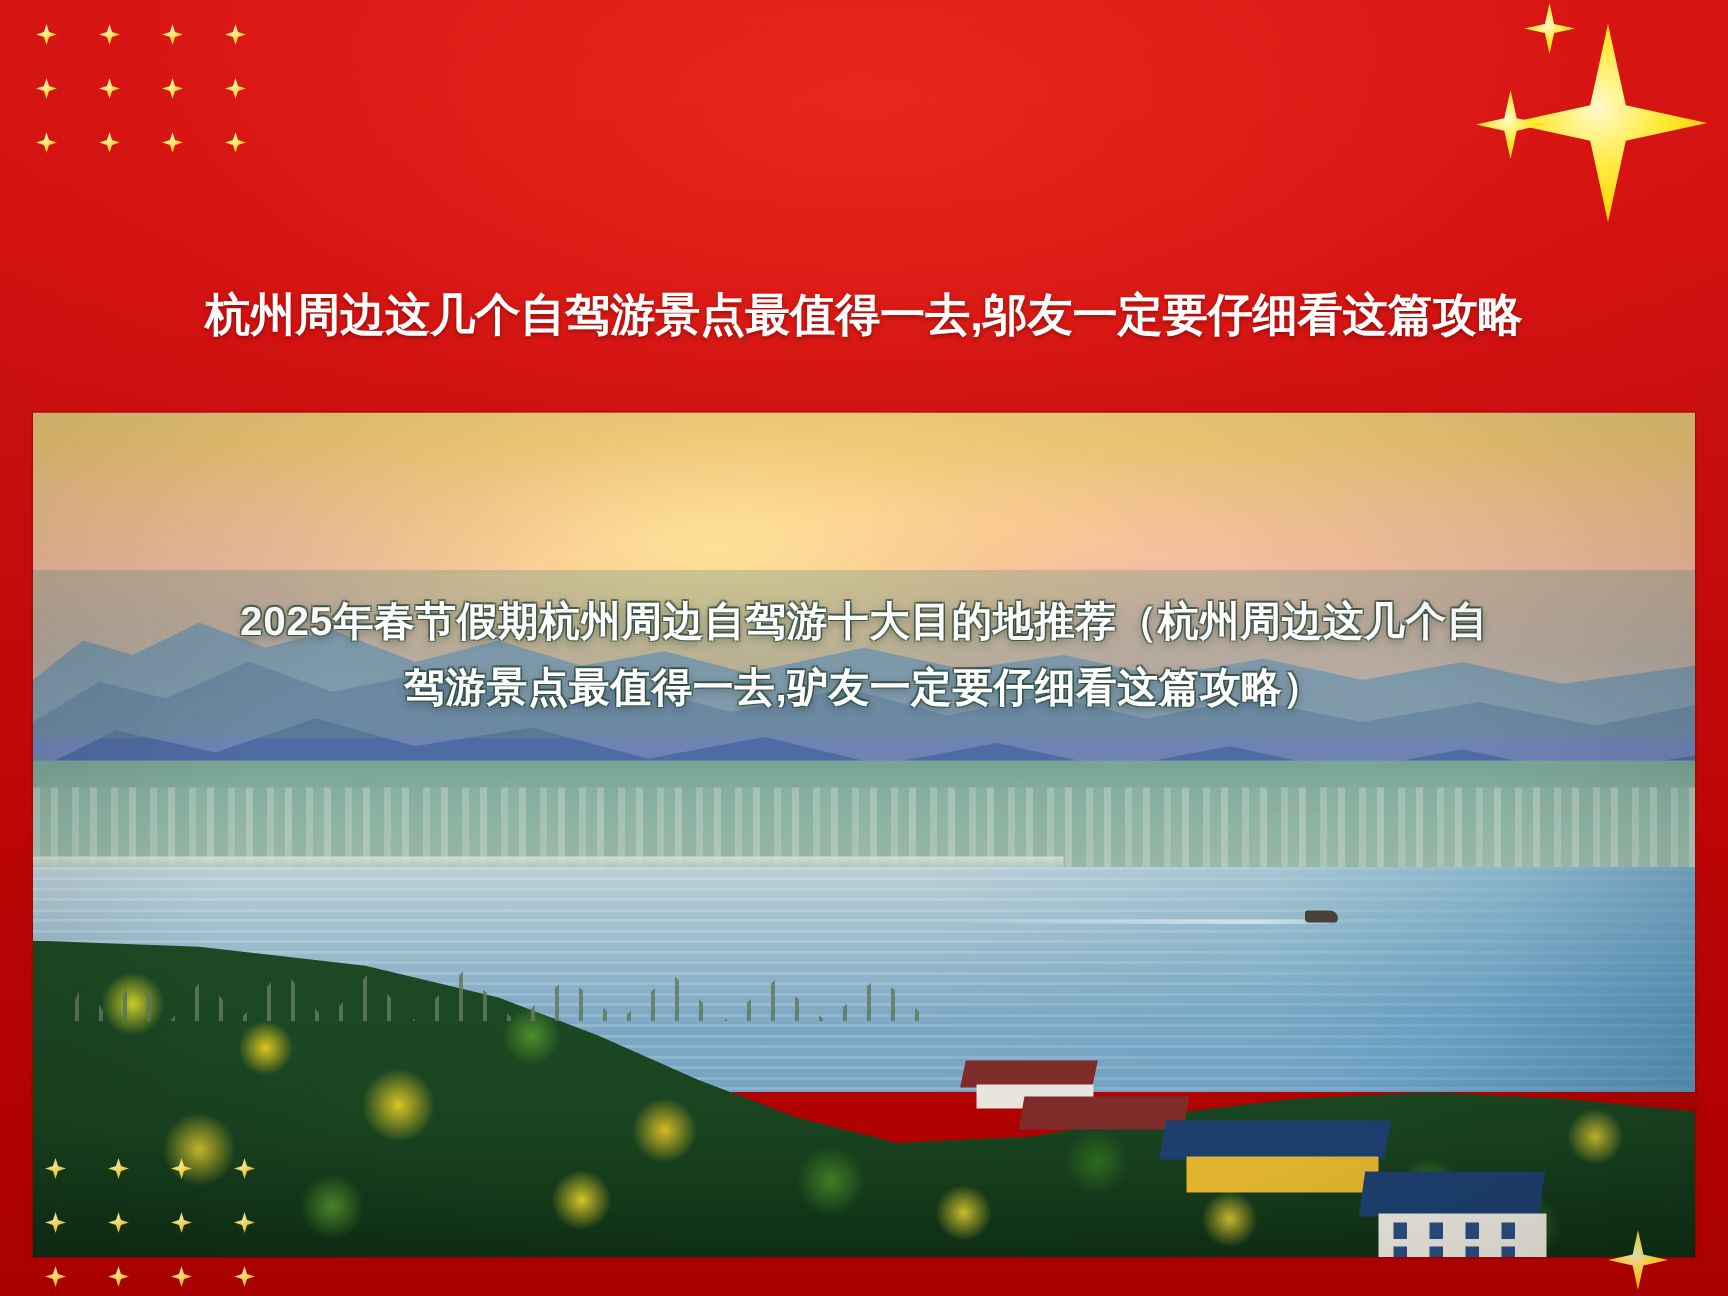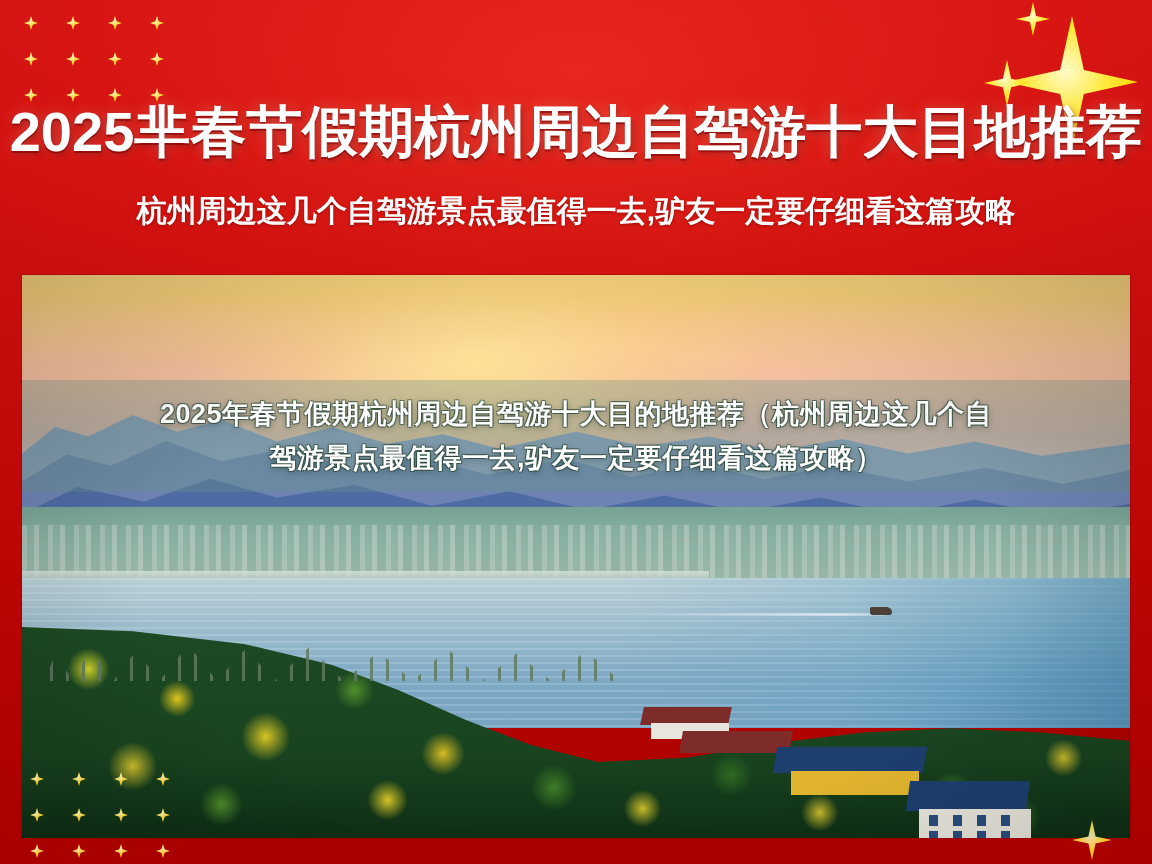--- a/index.html
+++ b/index.html
@@ -351,7 +351,6 @@
   <span class="sparkle sp-small"></span>
   <span class="sparkle sp-br"></span>
 
-  <div class="headline">2025芈春节假期杭州周边自驾游十大目地推荐</div>
 
   <div class="subheadline">杭州周边这几个自驾游景点最值得一去,驴友一定要仔细看这篇攻略</div>
 

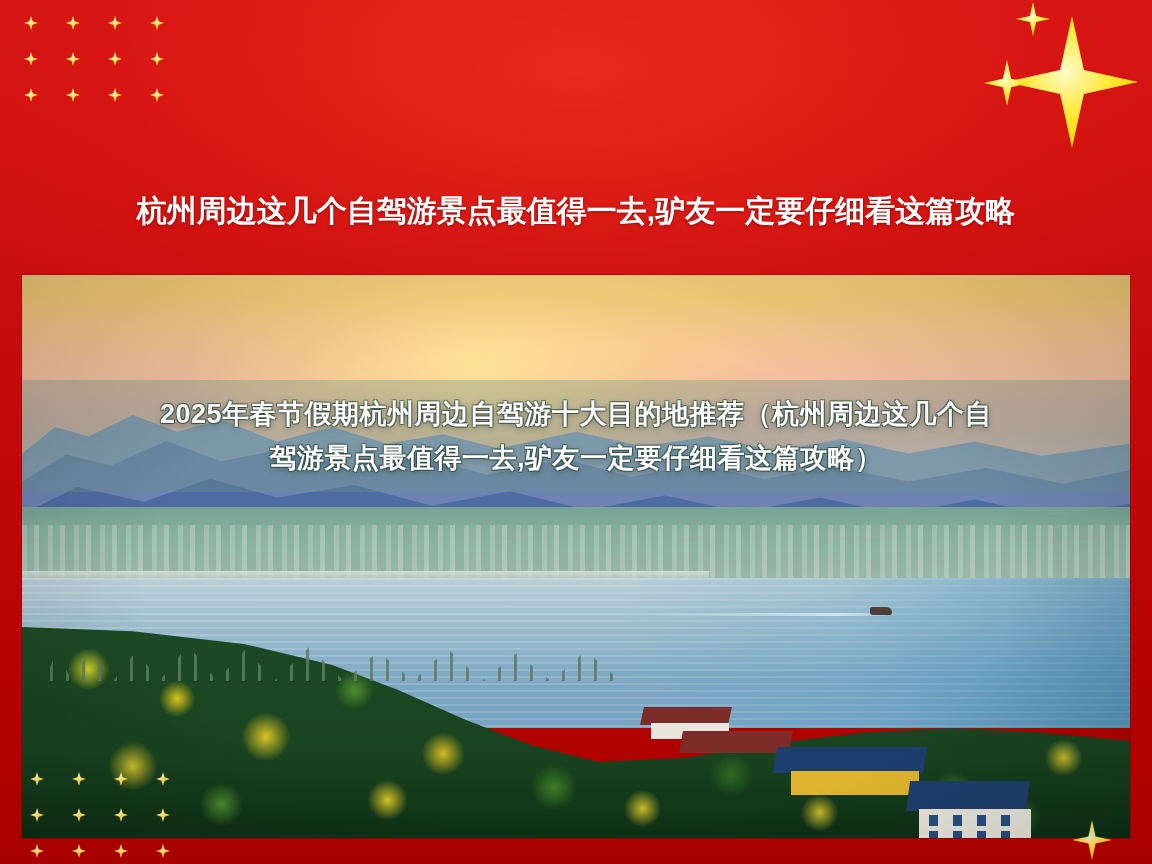--- a/index.html
+++ b/index.html
@@ -352,7 +352,7 @@
   <span class="sparkle sp-br"></span>
 
 
-  <div class="subheadline">杭州周边这几个自驾游景点最值得一去,驴友一定要仔细看这篇攻略</div>
+  <div class="subheadline">杭州周边这几个自驾游景点最值得一去,邬友一定要仔细看这篇攻略</div>
 
   <div class="photo-frame">
     <div class="photo">

